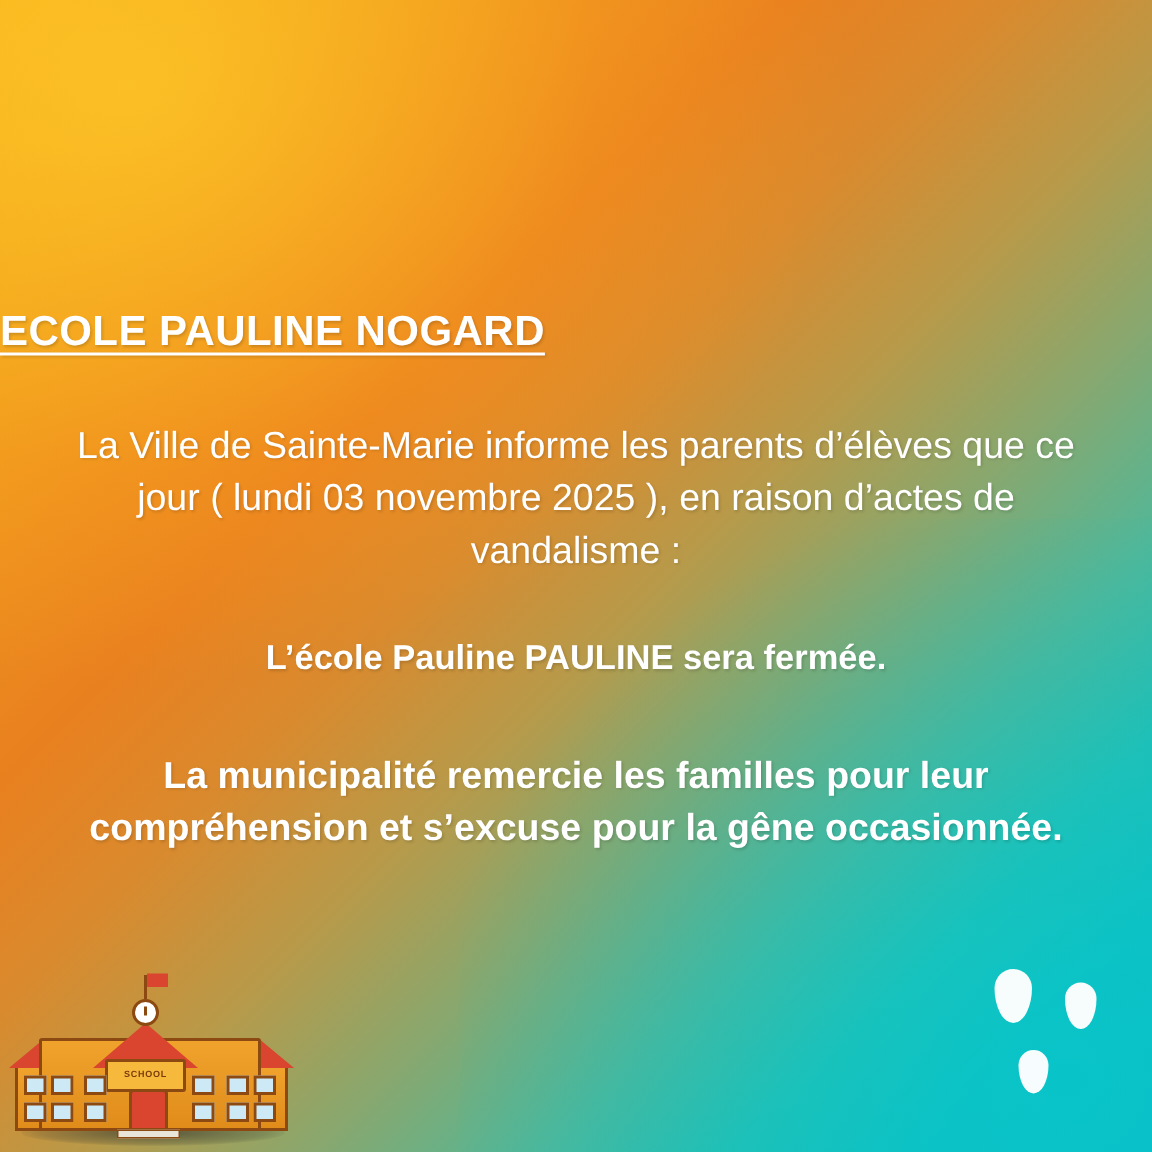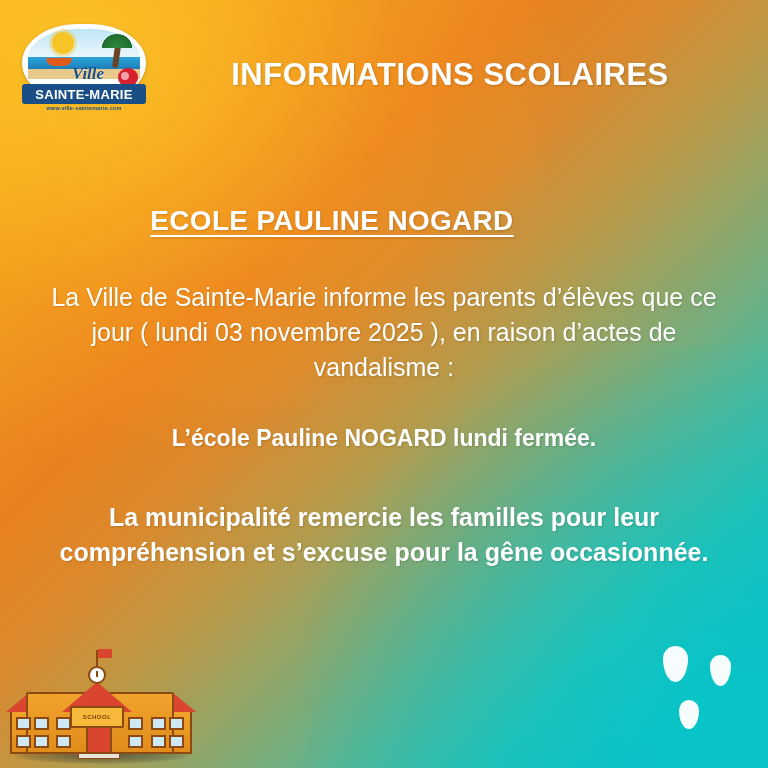--- a/index.html
+++ b/index.html
@@ -420,23 +420,6 @@
 
   <div class="content-layer">
 
-    <div id="logo">
-      <div class="badge">
-        <div class="sky"></div>
-        <div class="sun"></div>
-        <div class="sea"></div>
-        <div class="sand"></div>
-        <div class="boat"></div>
-        <div class="palm"></div>
-        <div class="palm-leaf"></div>
-        <div class="flower"></div>
-      </div>
-      <div class="ville">Ville</div>
-      <div class="bar">
-        <span>SAINTE-MARIE</span>
-      </div>
-      <div class="url">www.ville-saintemarie.com</div>
-    </div>
 
     <div id="header-block">
       <div class="line">INFORMATIONS SCOLAIRES</div>

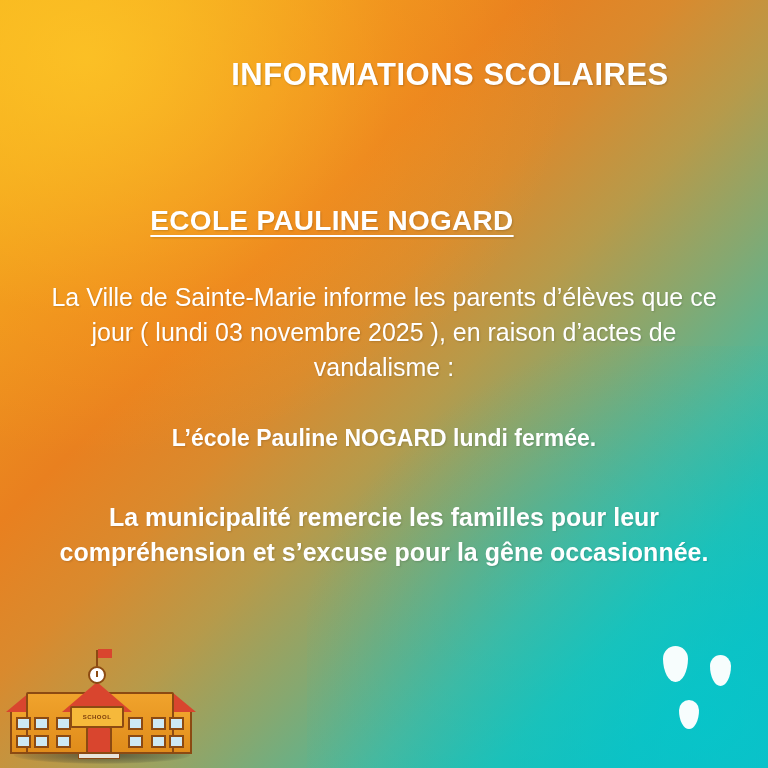--- a/index.html
+++ b/index.html
@@ -422,7 +422,6 @@
 
 
     <div id="header-block">
-      <div class="line">INFORMATIONS SCOLAIRES</div>
     </div>
 
     <div id="school-name">ECOLE PAULINE NOGARD</div>

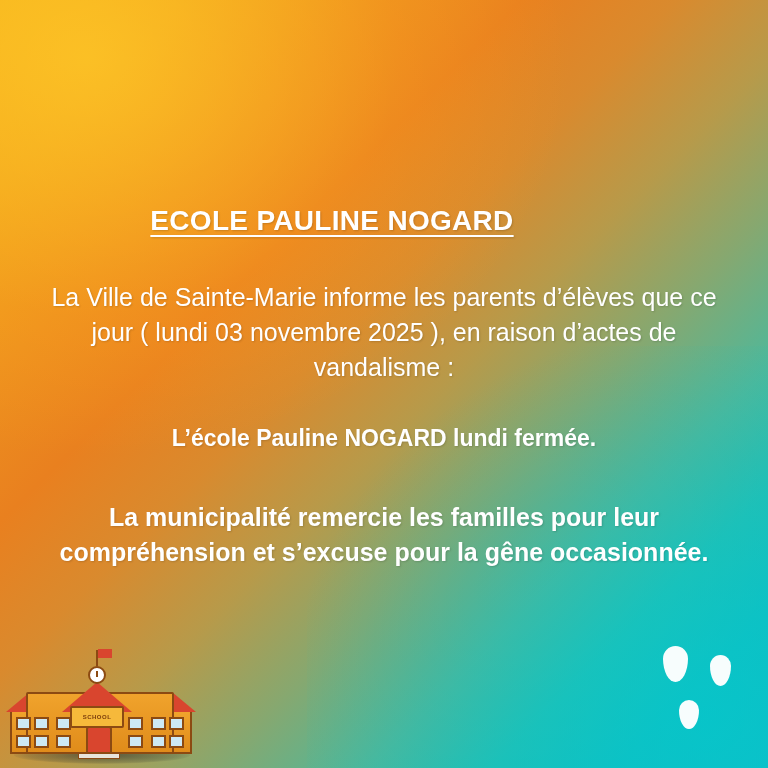--- a/index.html
+++ b/index.html
@@ -207,7 +207,7 @@
     left: 0;
     top: 205px;
     width: 664px;
-    text-align: center;
+    text-align: left;
     color: #ffffff;
     font-weight: bold;
     font-size: 28px;

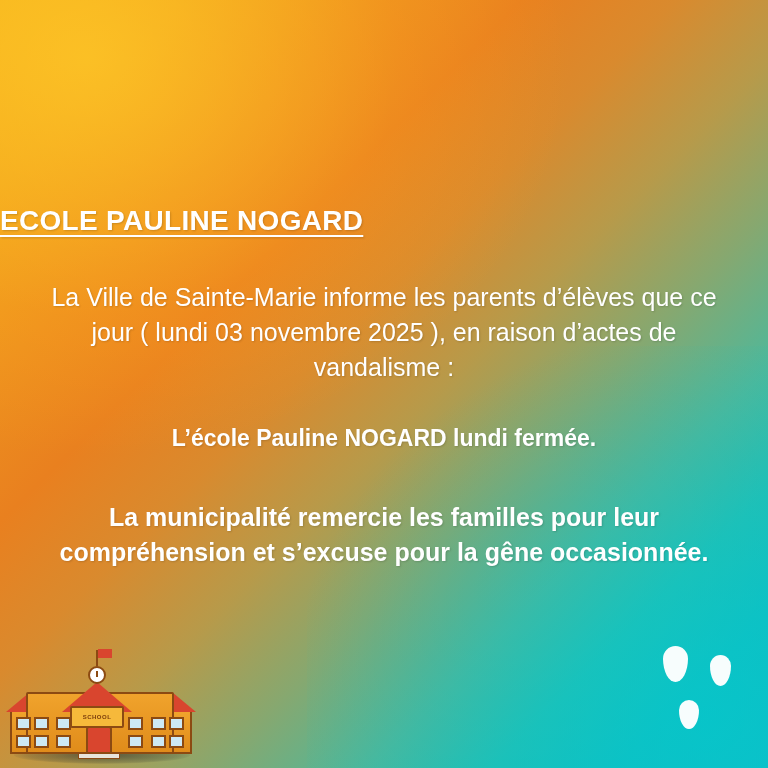--- a/index.html
+++ b/index.html
@@ -427,7 +427,7 @@
     <div id="school-name">ECOLE PAULINE NOGARD</div>
 
     <div id="body-1">La Ville de Sainte-Marie informe les parents d’élèves que ce jour ( lundi 03 novembre 2025 ), en raison d’actes de vandalisme :</div>
-    <div id="body-2">L’école Pauline NOGARD lundi fermée.</div>
+    <div id="body-2">L’école Pauline PAULINE sera fermée.</div>
     <div id="body-3">La municipalité remercie les familles pour leur compréhension et s’excuse pour la gêne occasionnée.</div>
 
     <div class="drop d1"></div>

